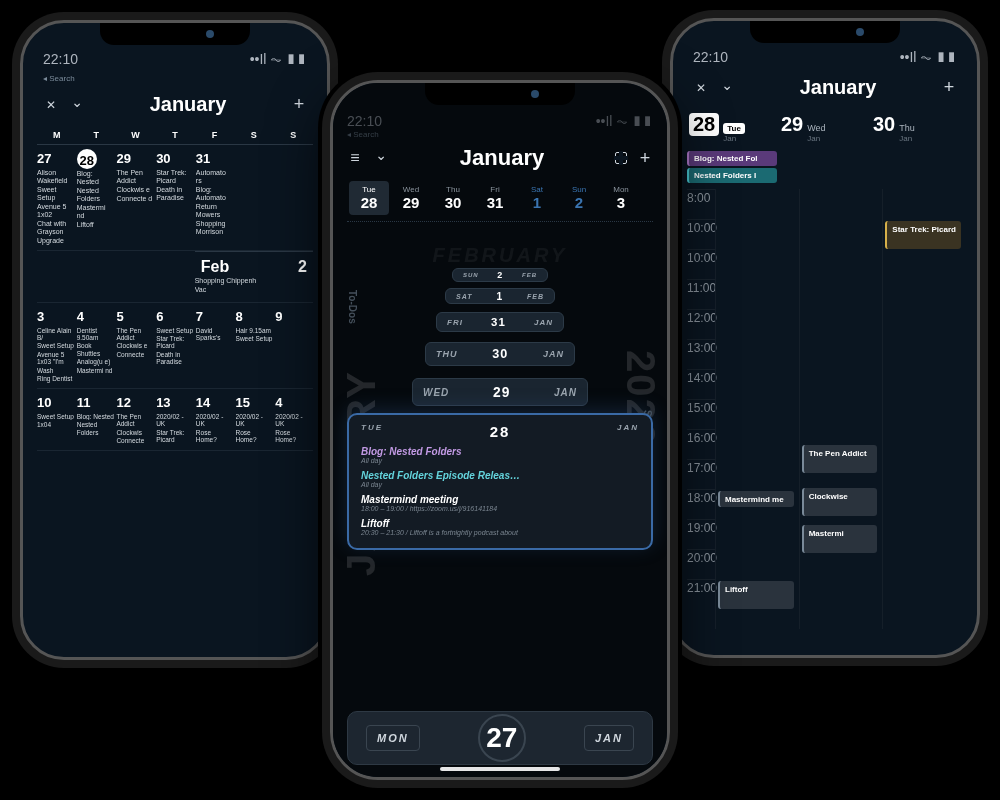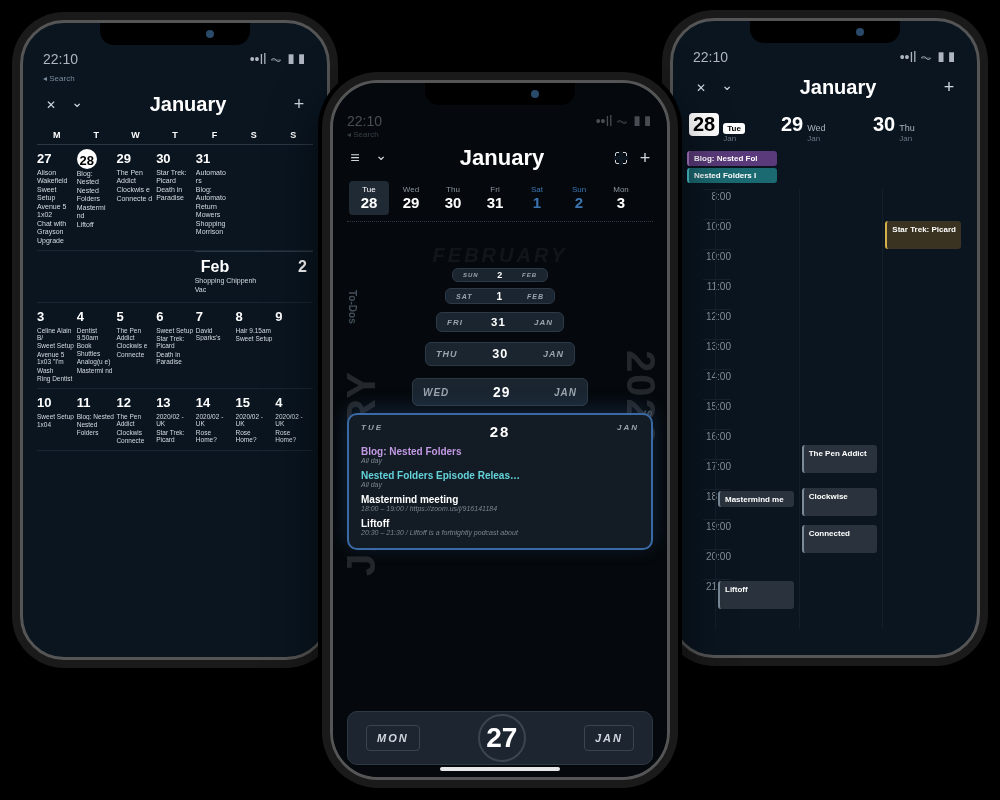--- a/index.html
+++ b/index.html
@@ -81,7 +81,7 @@
   .chip.grey{ background:#2a333d; border-left:2px solid #7a8a99;}
   .chip.yellow{ border-left:2px solid #d6b04a; background:#3a3322;}
   .p3 .grid { position:relative; margin-top:4px; height:440px;}
-  .p3 .timecol { position:absolute; left:16px; top:0; width:28px; font-size:10px; color:#8a939c;text-align:right;}
+  .p3 .timecol { position:absolute; left:0; top:0; width:28px; font-size:12px; color:#8a939c;}
   .p3 .timecol div{ height:30px; border-top:1px solid #18222c; padding-top:1px;}
   .p3 .cols { position:absolute; left:28px; right:0; top:0; bottom:0; display:flex; gap:3px;}
   .p3 .col { flex:1; position:relative; border-left:1px solid #151f29;}

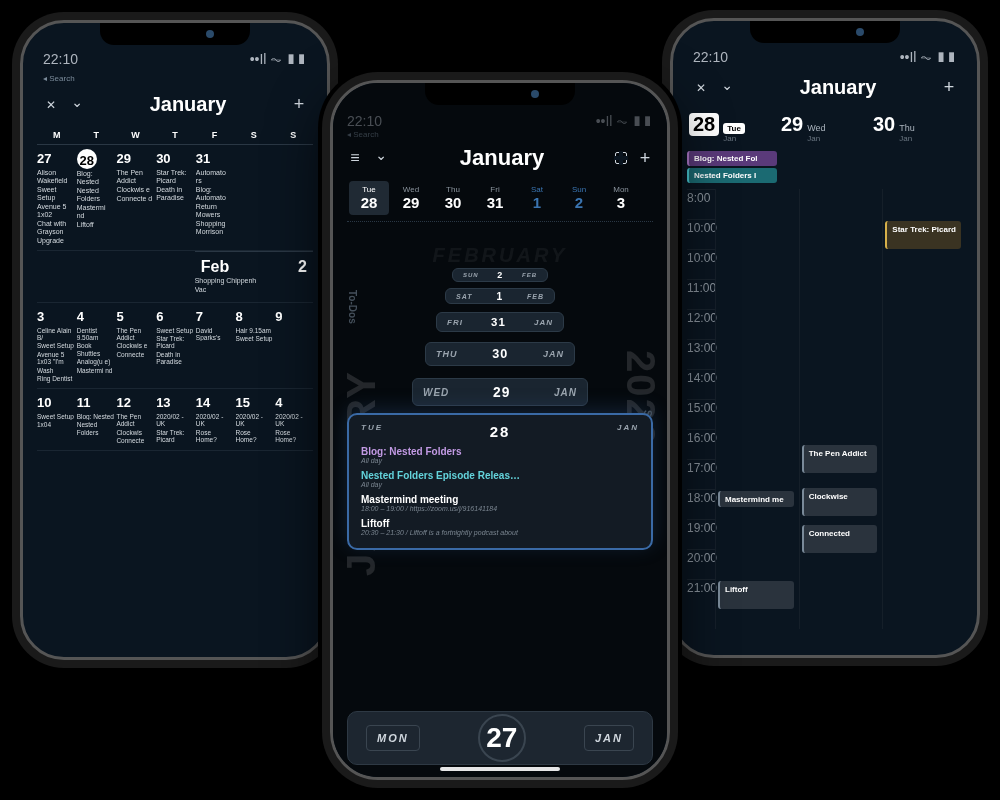--- a/index.html
+++ b/index.html
@@ -120,7 +120,7 @@
   .p2 .tc-top{ display:flex; justify-content:space-between; font-size:8px; font-style:italic; font-weight:700; letter-spacing:2px; color:#9aa4ae;}
   .p2 .tc-top .n{ font-style:normal; color:#fff; font-size:15px;}
   .p2 .tc-ev{ margin:6px 0;}
-  .p2 .tc-ev .t{ font-size:10px; font-weight:700; }
+  .p2 .tc-ev .t{ font-size:10px; font-weight:700; font-style:italic;}
   .p2 .tc-ev.purple .t{ color:#c29ae4;}
   .p2 .tc-ev.teal .t{ color:#63d3db;}
   .p2 .tc-ev .s{ font-size:7px; color:#7a8590; font-style:italic;}

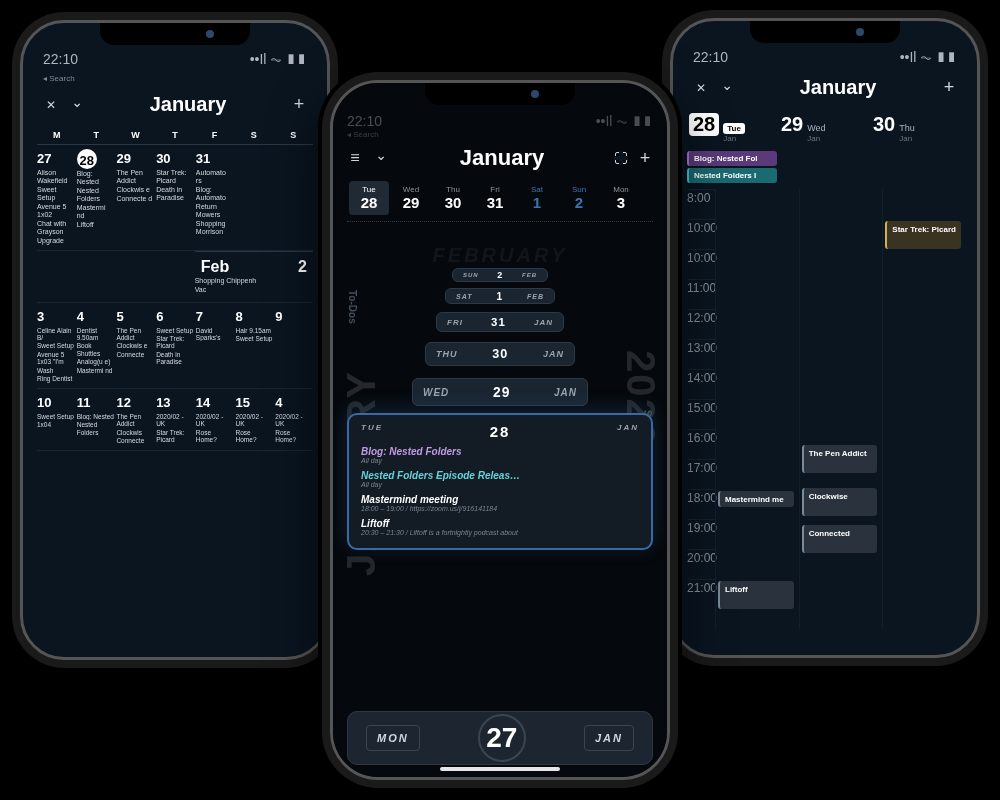--- a/index.html
+++ b/index.html
@@ -365,7 +365,7 @@
           <div class="col" id="p3c1">
               <div class="block chip grey" style="top: 254px; height: 28px;">The Pen Addict</div>
               <div class="block chip grey" style="top: 297px; height: 28px;">Clockwise</div>
-              <div class="block chip grey" style="top: 334px; height: 28px;">Connected</div>
+              <div class="block chip grey" style="top: 334px; height: 28px;">Mastermi</div>
             </div>
           <div class="col" id="p3c2">
               <div class="block chip yellow" style="top: 30px; height: 28px;">Star Trek: Picard</div>

